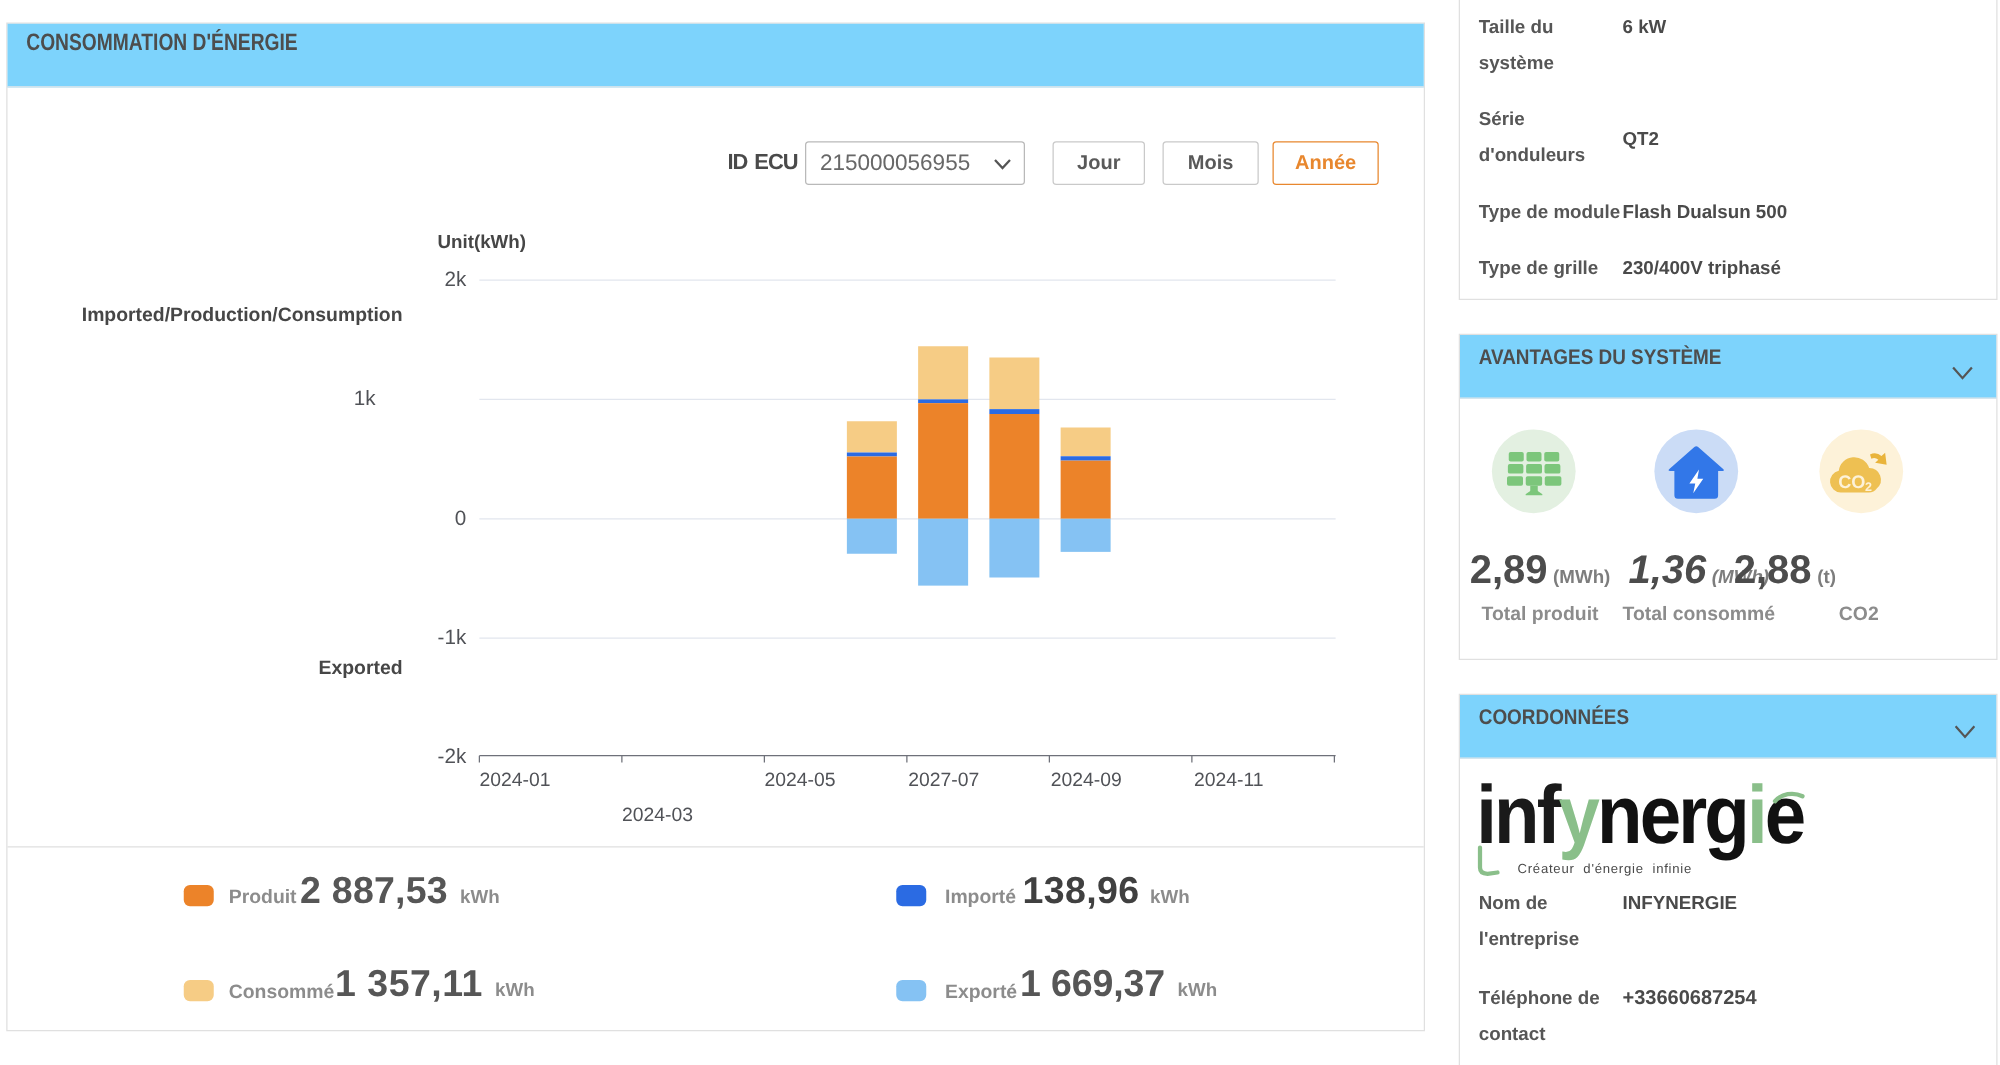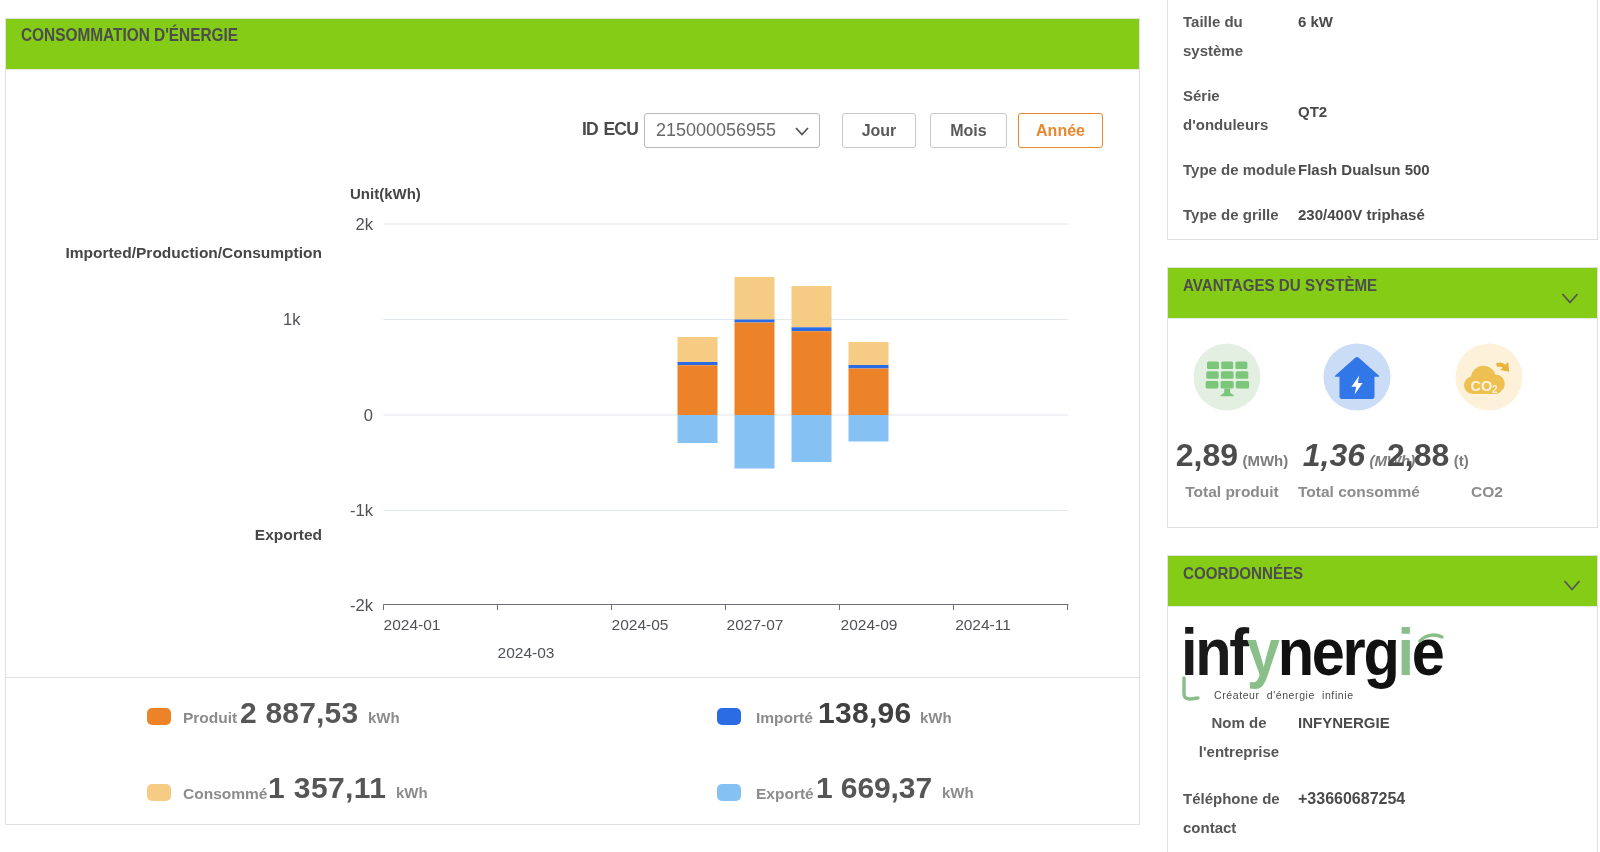--- a/index.html
+++ b/index.html
@@ -8,7 +8,7 @@
   body { position:relative; }
   .abs { position:absolute; }
   .card { position:absolute; background:#fff; border:1px solid #e0e0e0; }
-  .chead { height:51px; background:#84cc16; border-bottom:1px solid #e8e8e8;
+  .chead { height:51px; background:#7dd3fc; border-bottom:1px solid #e8e8e8;
     font-size:19px; font-weight:bold; color:#4d4d4d; line-height:19px;
     padding:6px 0 17px 15px; }
   .chead > span { display:inline-block; transform:scaleX(0.81); transform-origin:0 50%; }

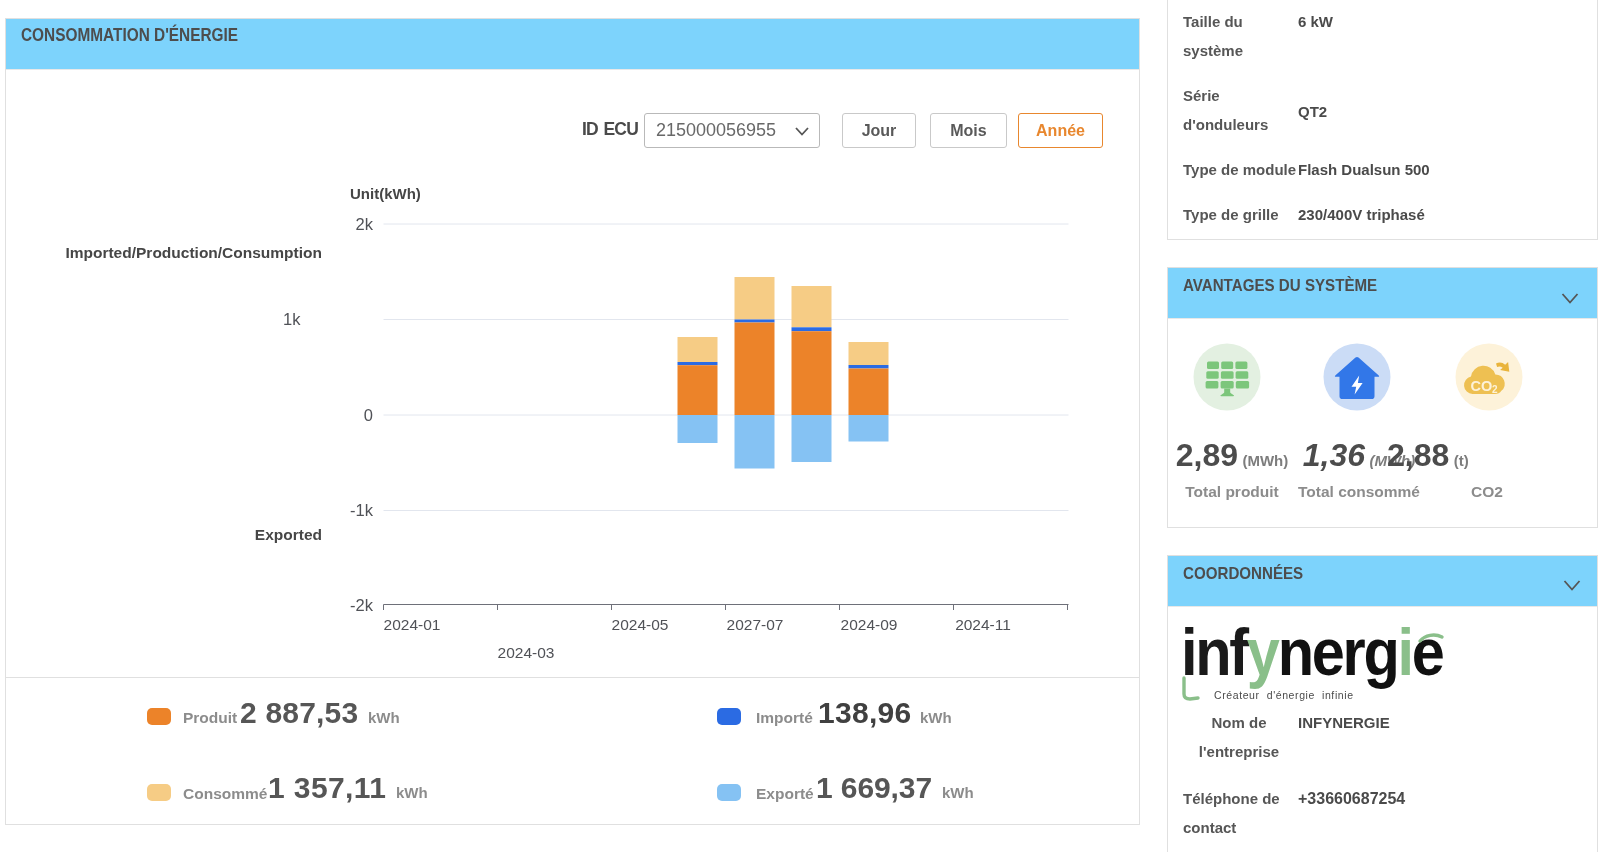--- a/index.html
+++ b/index.html
@@ -201,7 +201,7 @@
   </svg>
 </div>
 
-<div class="abs lbl" style="left:1183px; top:708px; width:112px;text-align:center;">Nom de l'entreprise</div>
+<div class="abs lbl" style="left:1183px; top:708px; width:112px;">Nom de l'entreprise</div>
 <div class="abs val" style="left:1298px; top:708px;">INFYNERGIE</div>
 <div class="abs lbl" style="left:1183px; top:784px; width:130px;">Téléphone de contact</div>
 <div class="abs val" style="left:1298px; top:784px; font-size:16px;">+33660687254</div>

